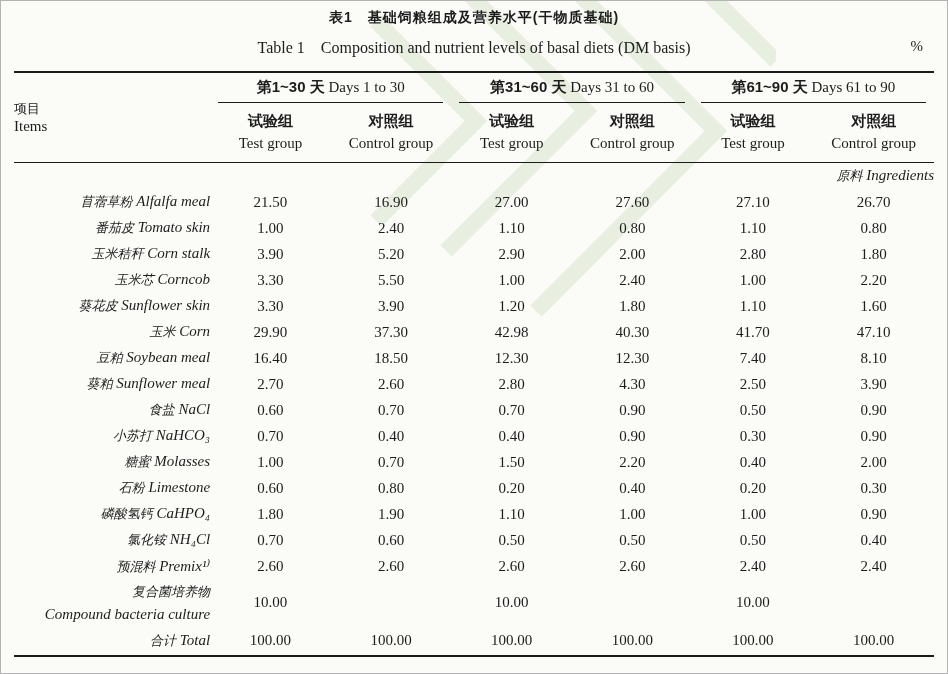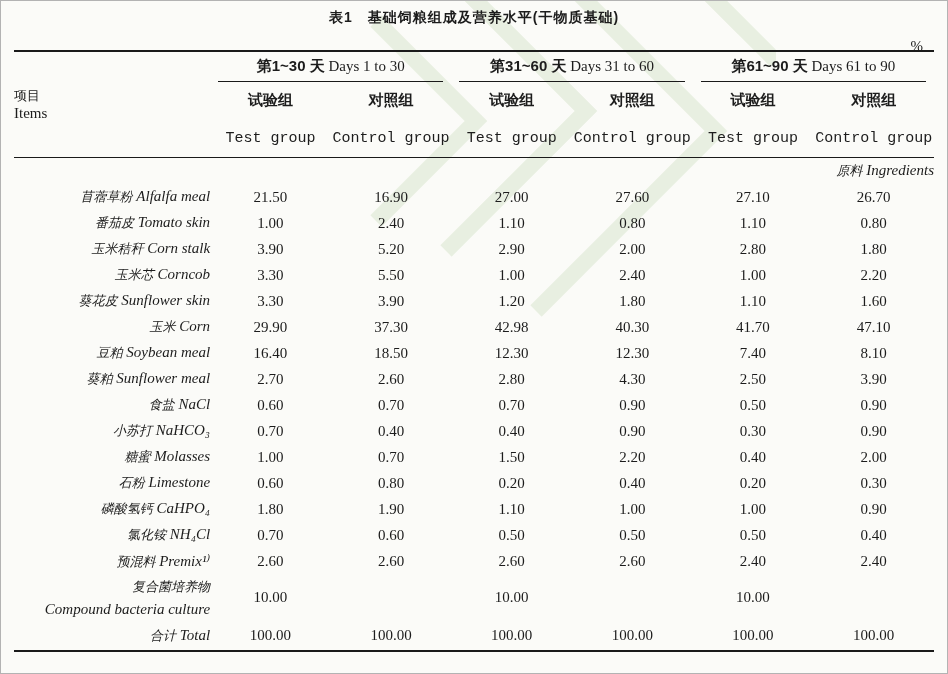--- a/index.html
+++ b/index.html
@@ -57,6 +57,7 @@
   <div class="content">
     <div class="title-zh">表1　基础饲粮组成及营养水平(干物质基础)</div>
     <div class="title-row">
+      <span>Table 1　Composition and nutrient levels of basal diets (DM basis)</span>
       <span class="unit">%</span>
     </div>
 

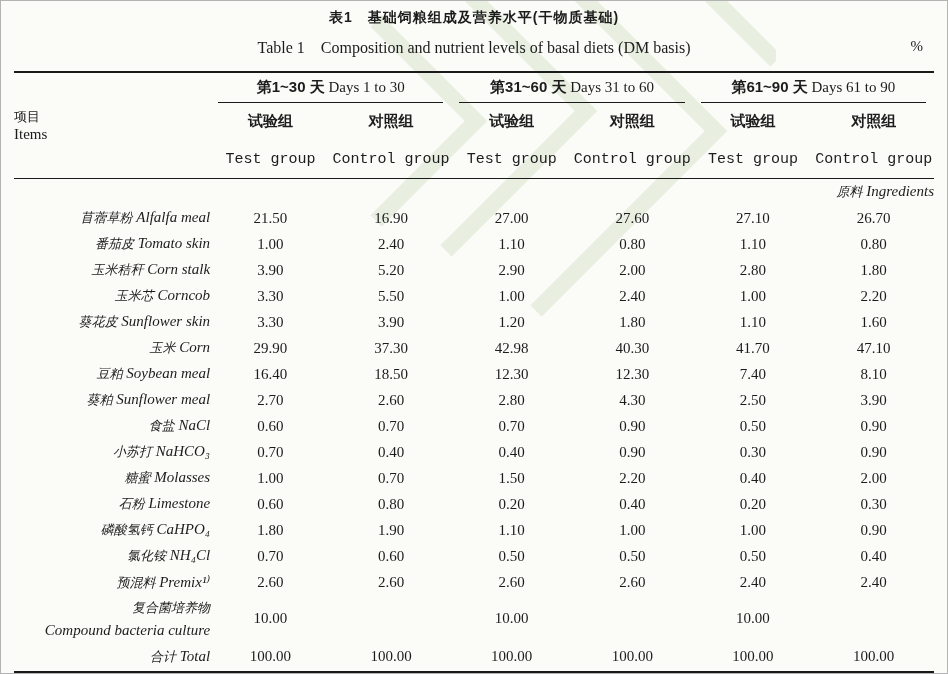--- a/index.html
+++ b/index.html
@@ -32,7 +32,7 @@
   .group-cell .rule{border-bottom:1.2px solid #1a1a1a;padding-bottom:5px;font-size:15px;white-space:nowrap;}
   .hzh{font-weight:bold;font-family:"Liberation Sans","DejaVu Sans",sans-serif;font-size:15px;}
   .sub-cell{padding:9px 0 10px;border-bottom:1.5px solid #1a1a1a;font-size:15px;vertical-align:middle;}
-  .sub-cell .en{margin-top:20px;font-family:Liberation Mono, monospace;}
+  .sub-cell .en{margin-top:4px;}
   tbody td{height:26px;font-size:15px;padding:0;}
   .label-cell{text-align:right;white-space:nowrap;font-style:italic;}
   .label-zh{font-family:"Liberation Sans","DejaVu Sans",sans-serif;font-size:13px;}

